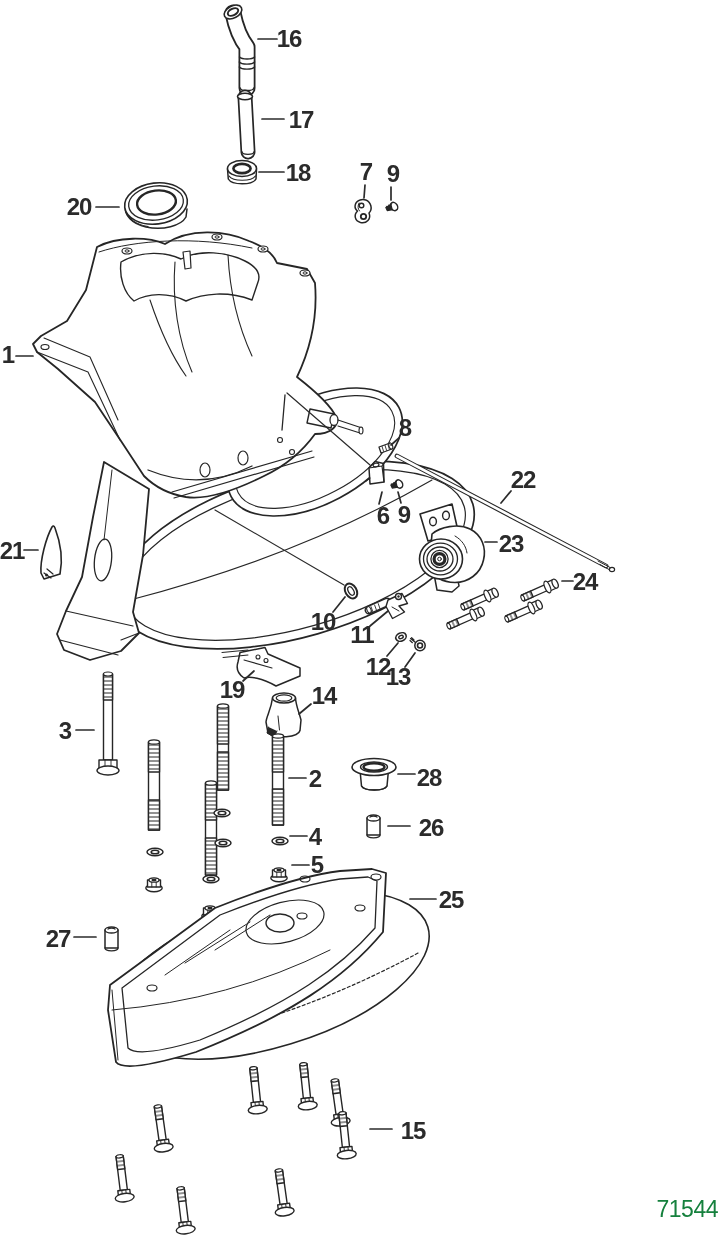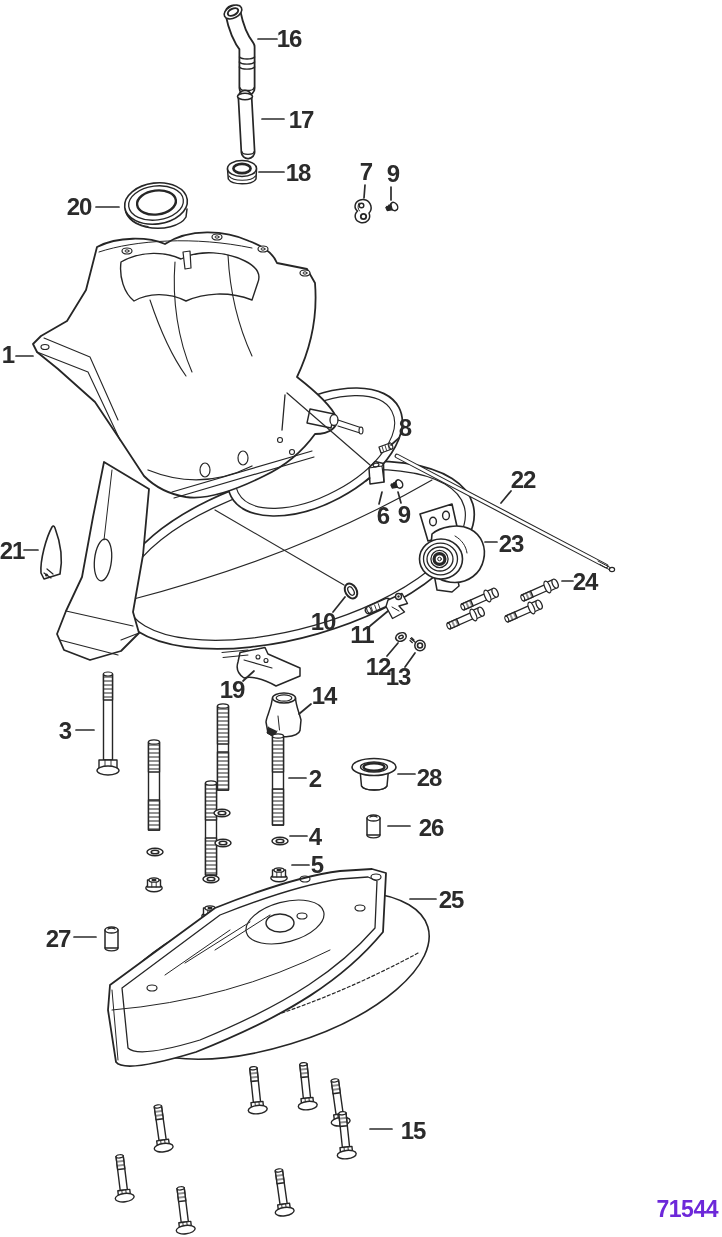--- a/index.html
+++ b/index.html
@@ -11,7 +11,7 @@
   .drawing-number{
     position:absolute;right:4px;top:1196px;
     font-family:"Liberation Sans",sans-serif;
-    font-size:23px;font-weight:bold;letter-spacing:-0.5px;color:#6d28d9;
+    font-size:23px;font-weight:normal;letter-spacing:-0.5px;color:#15803d;
   }
   #callout-layer text{
     font-family:"Liberation Sans",sans-serif;

